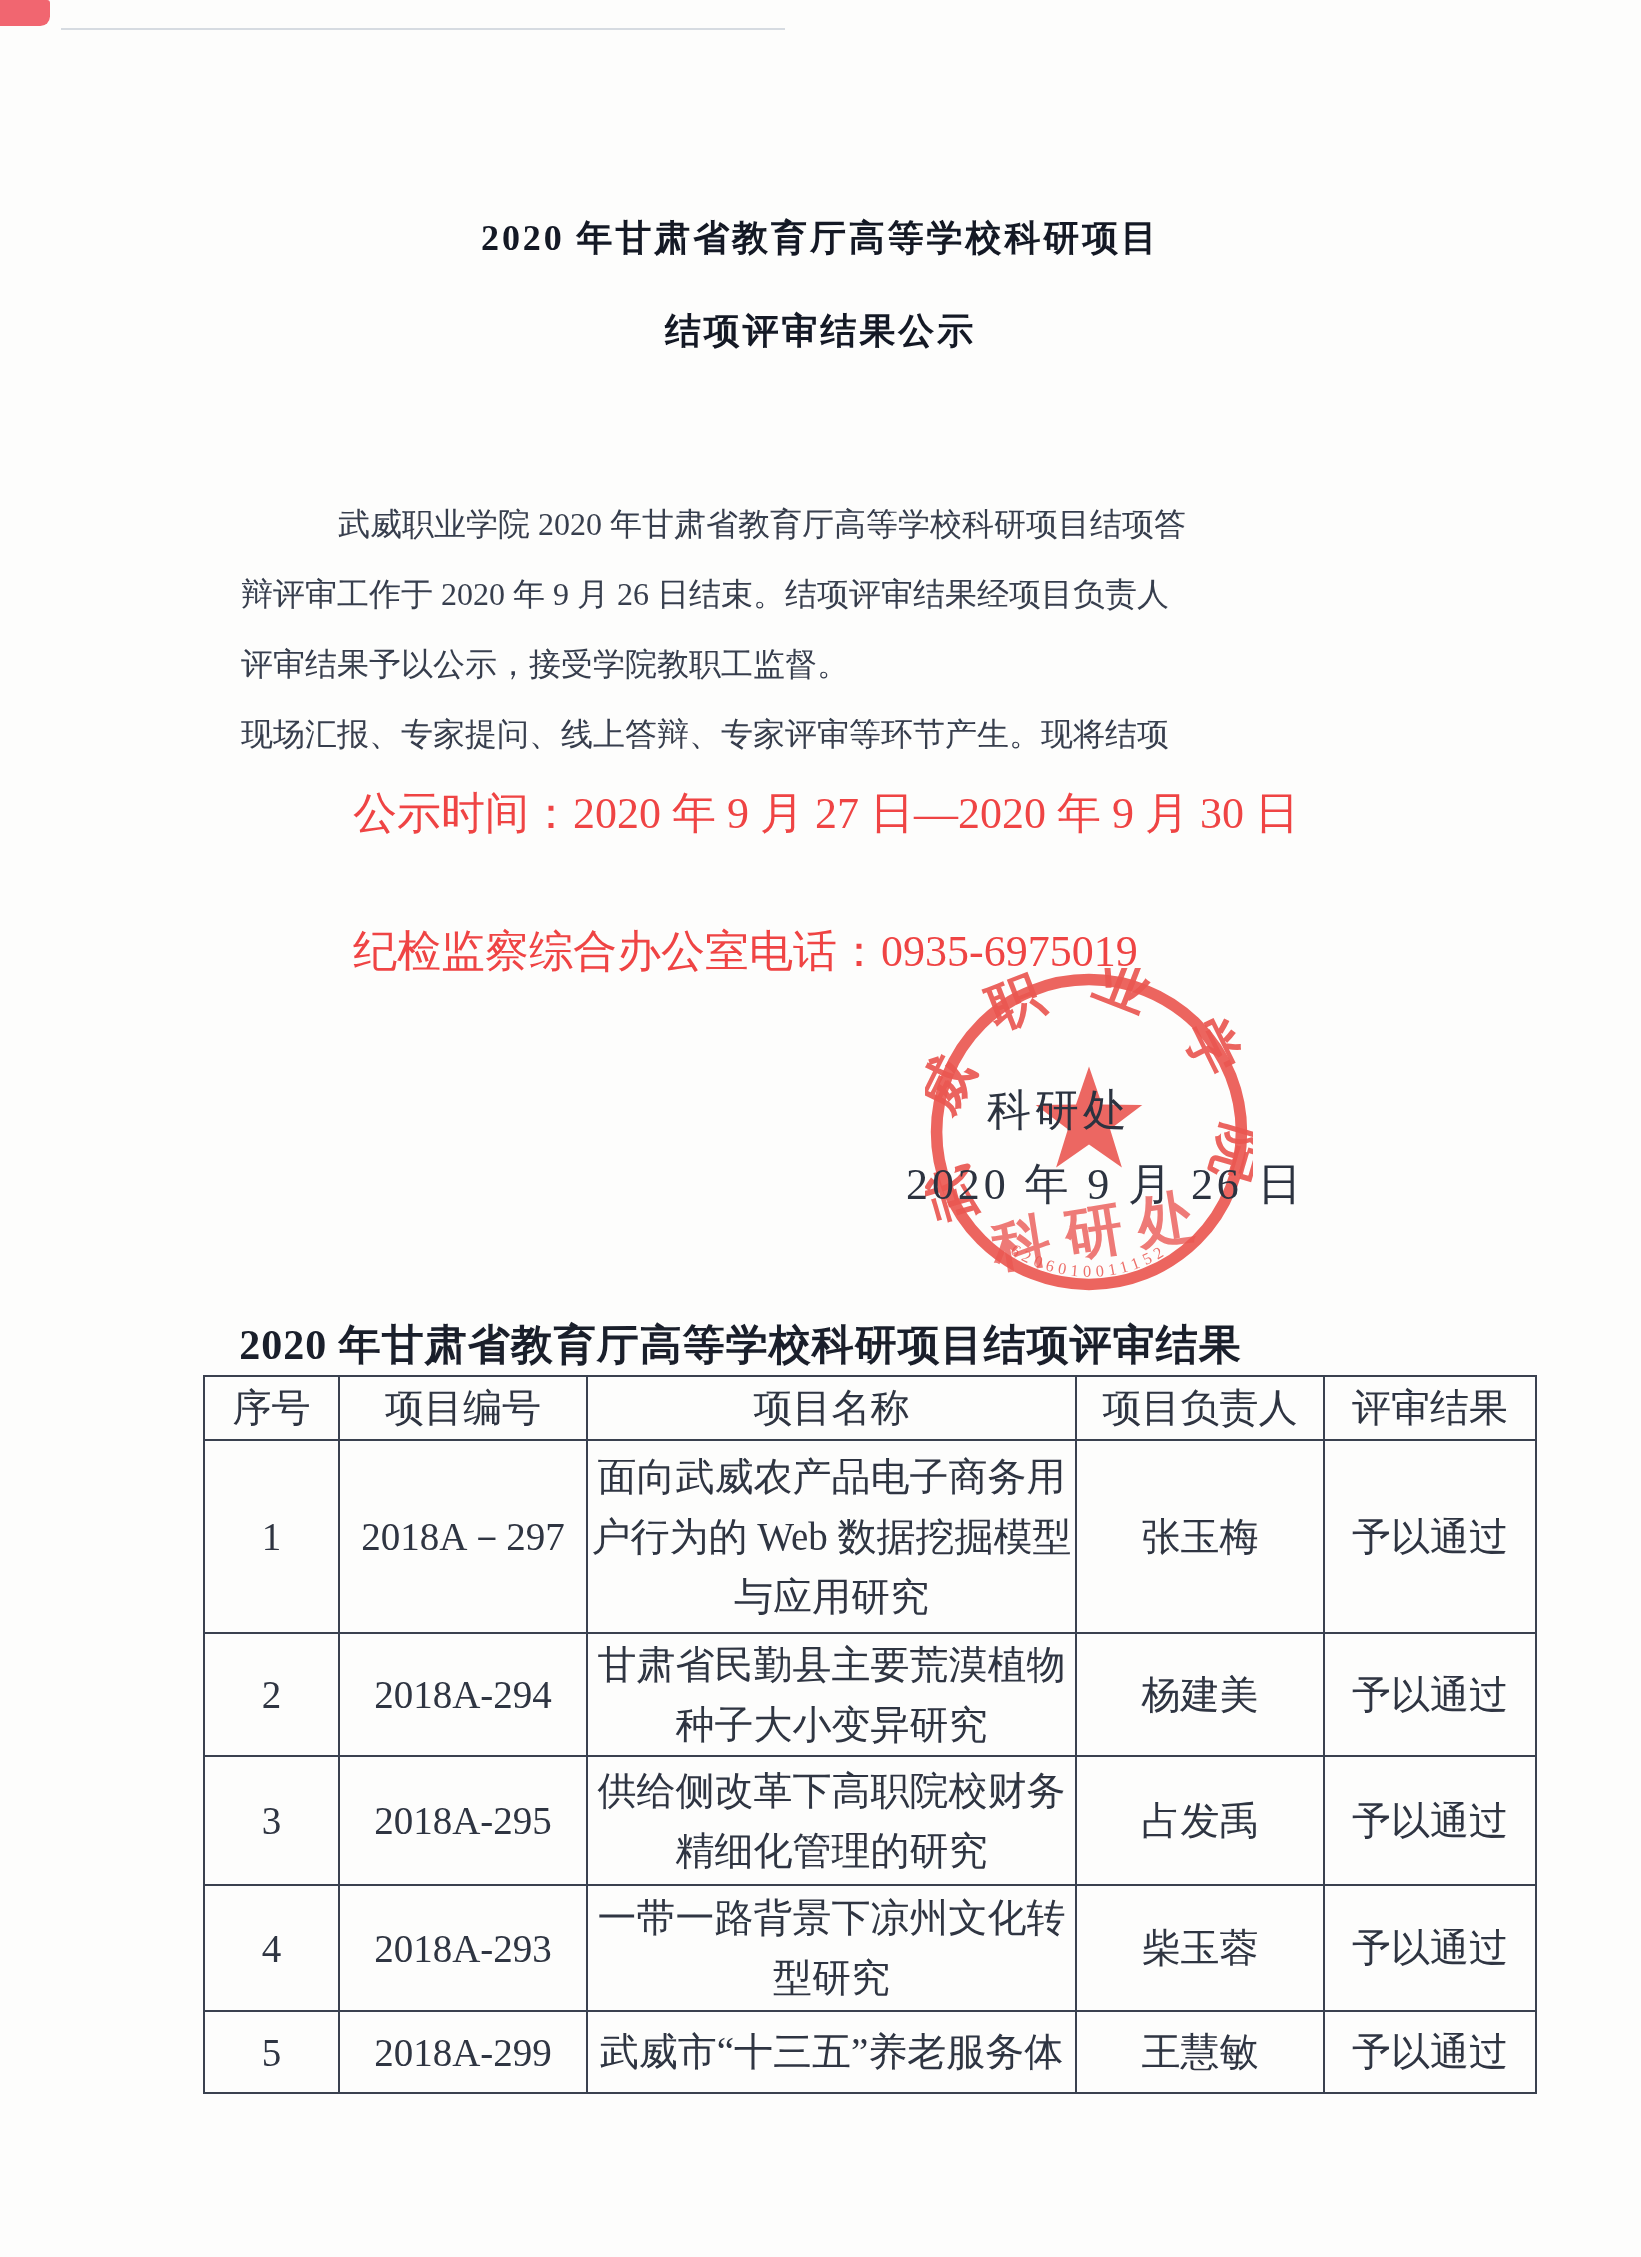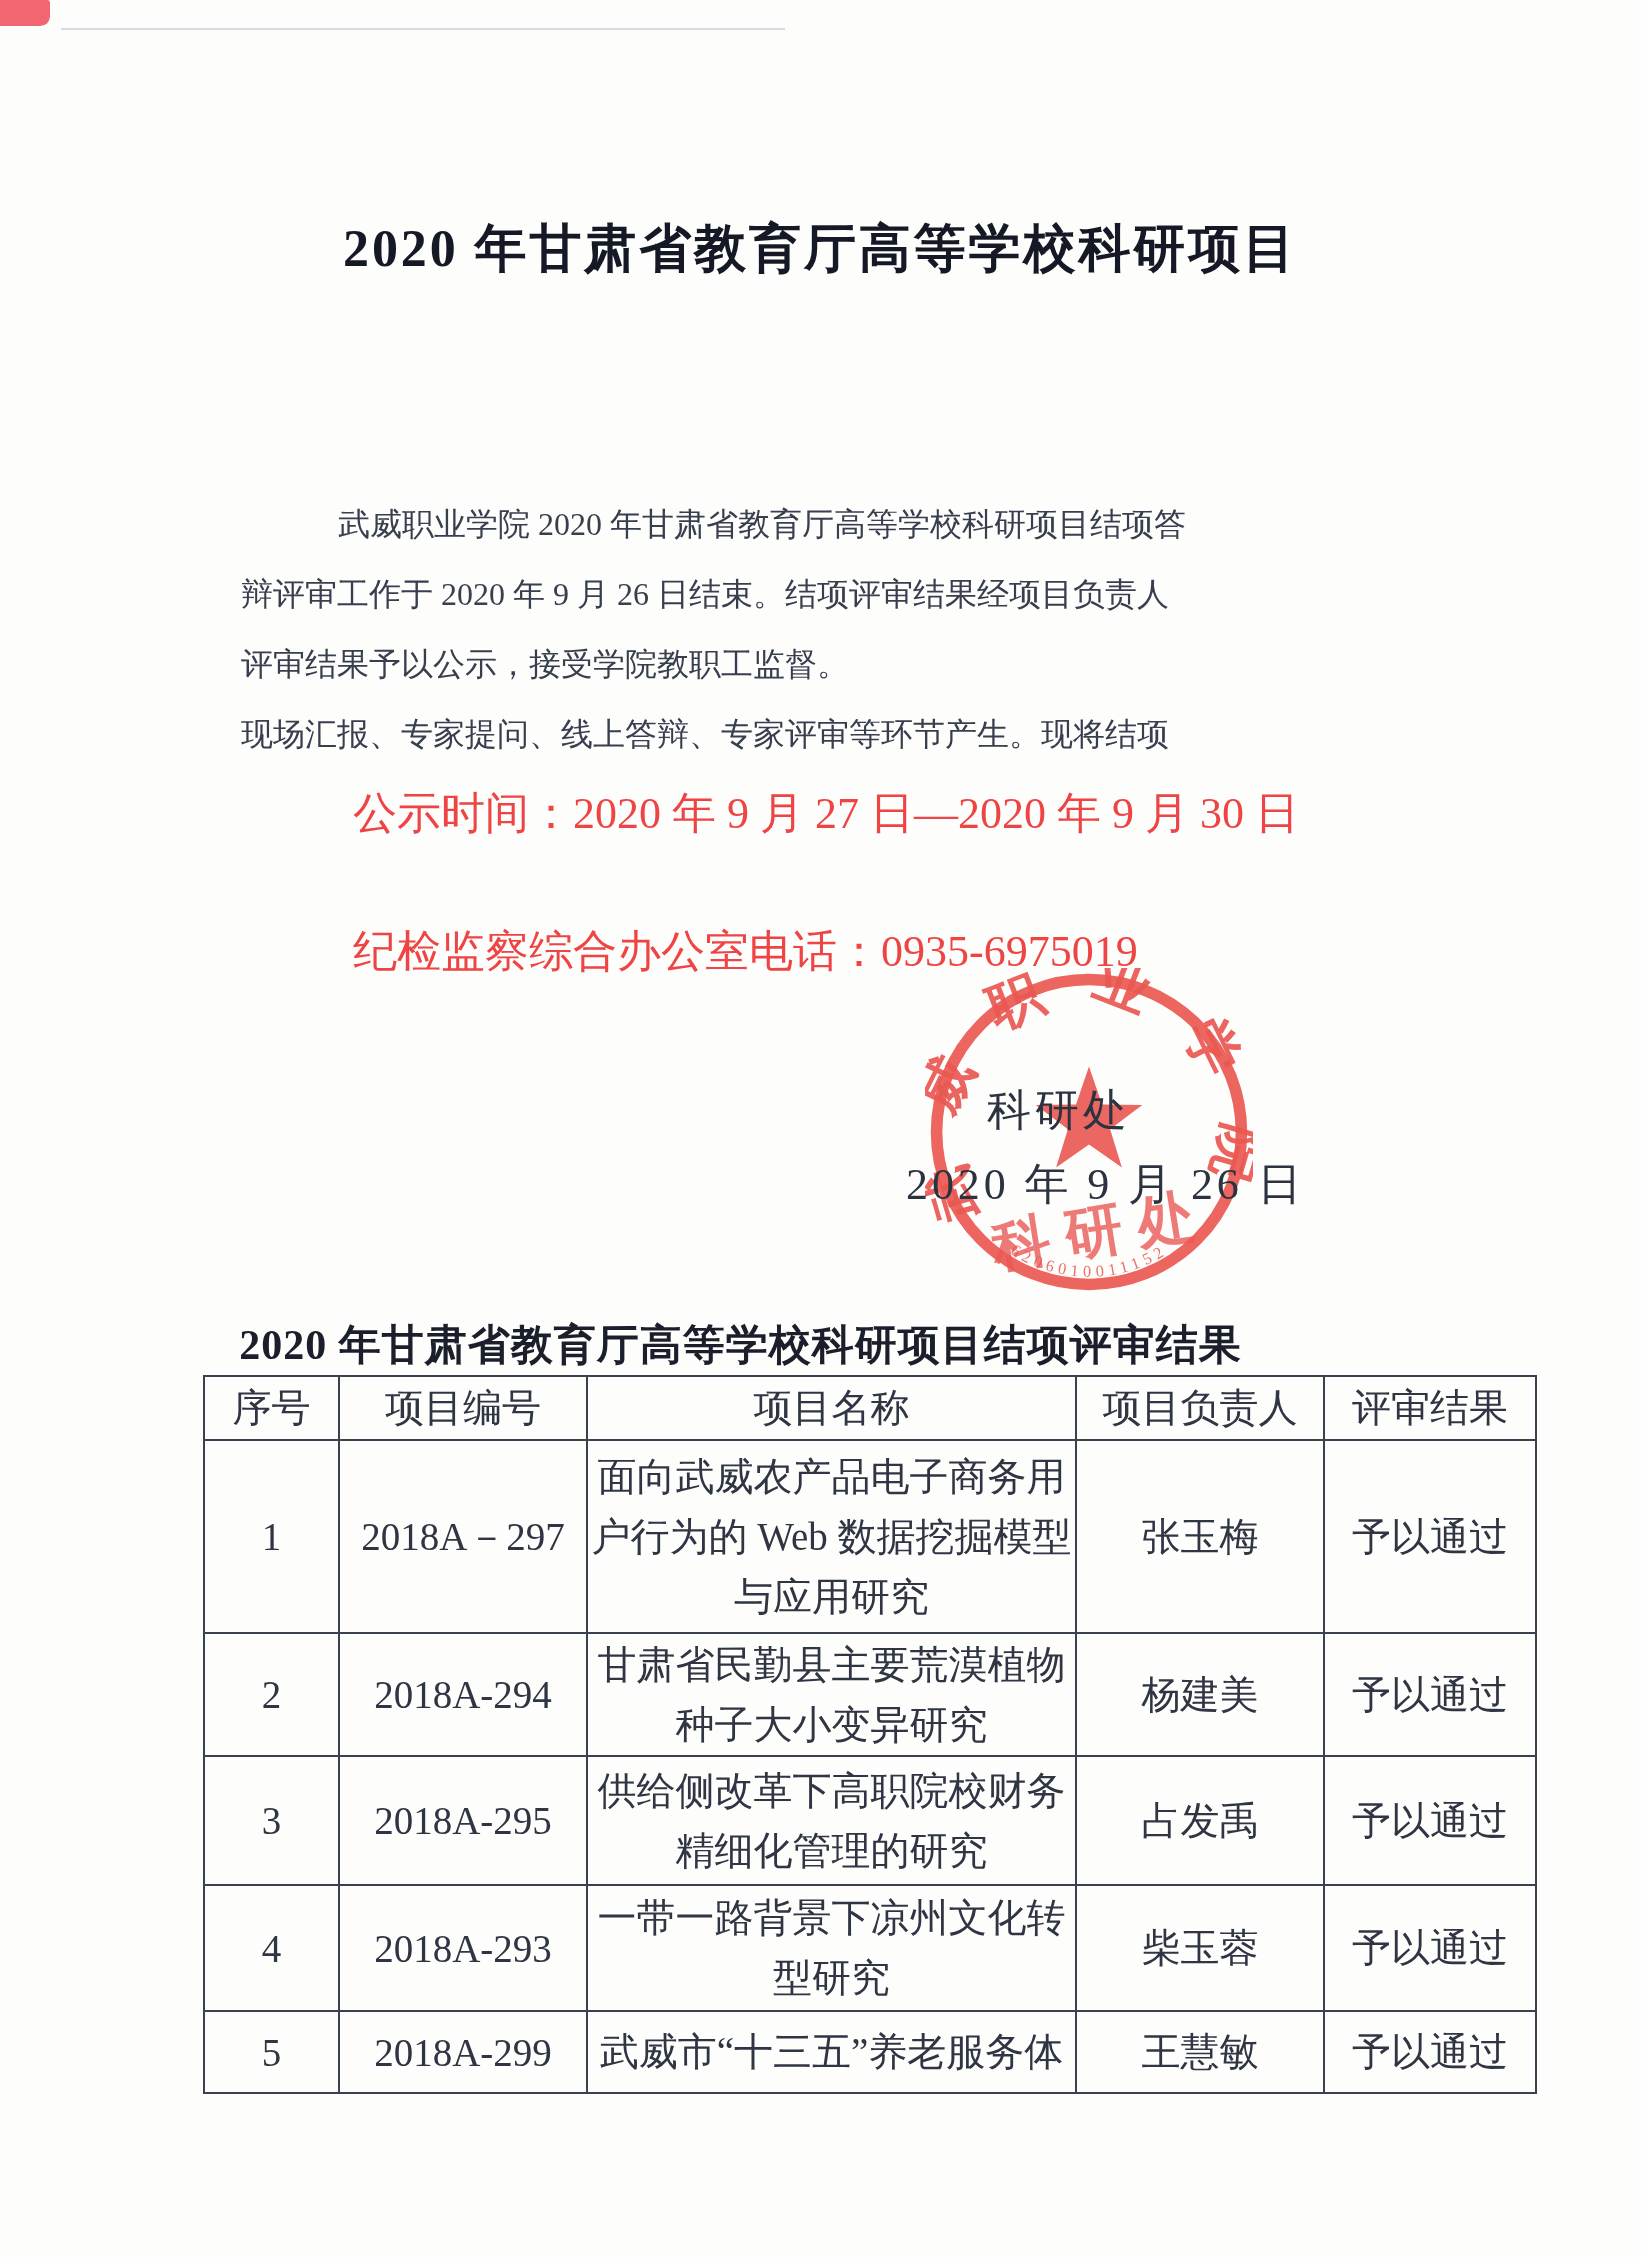--- a/index.html
+++ b/index.html
@@ -19,7 +19,7 @@
 
   
   .doc-title{position:absolute;left:0;width:1641px;text-align:center;
-    font-weight:700;font-size:52px;letter-spacing:2.9px;color:#141925;}
+    font-weight:700;font-size:36px;letter-spacing:2.9px;color:#141925;}
   .doc-title.line1{top:214px;}
   .doc-title.line2{top:307px;}
 

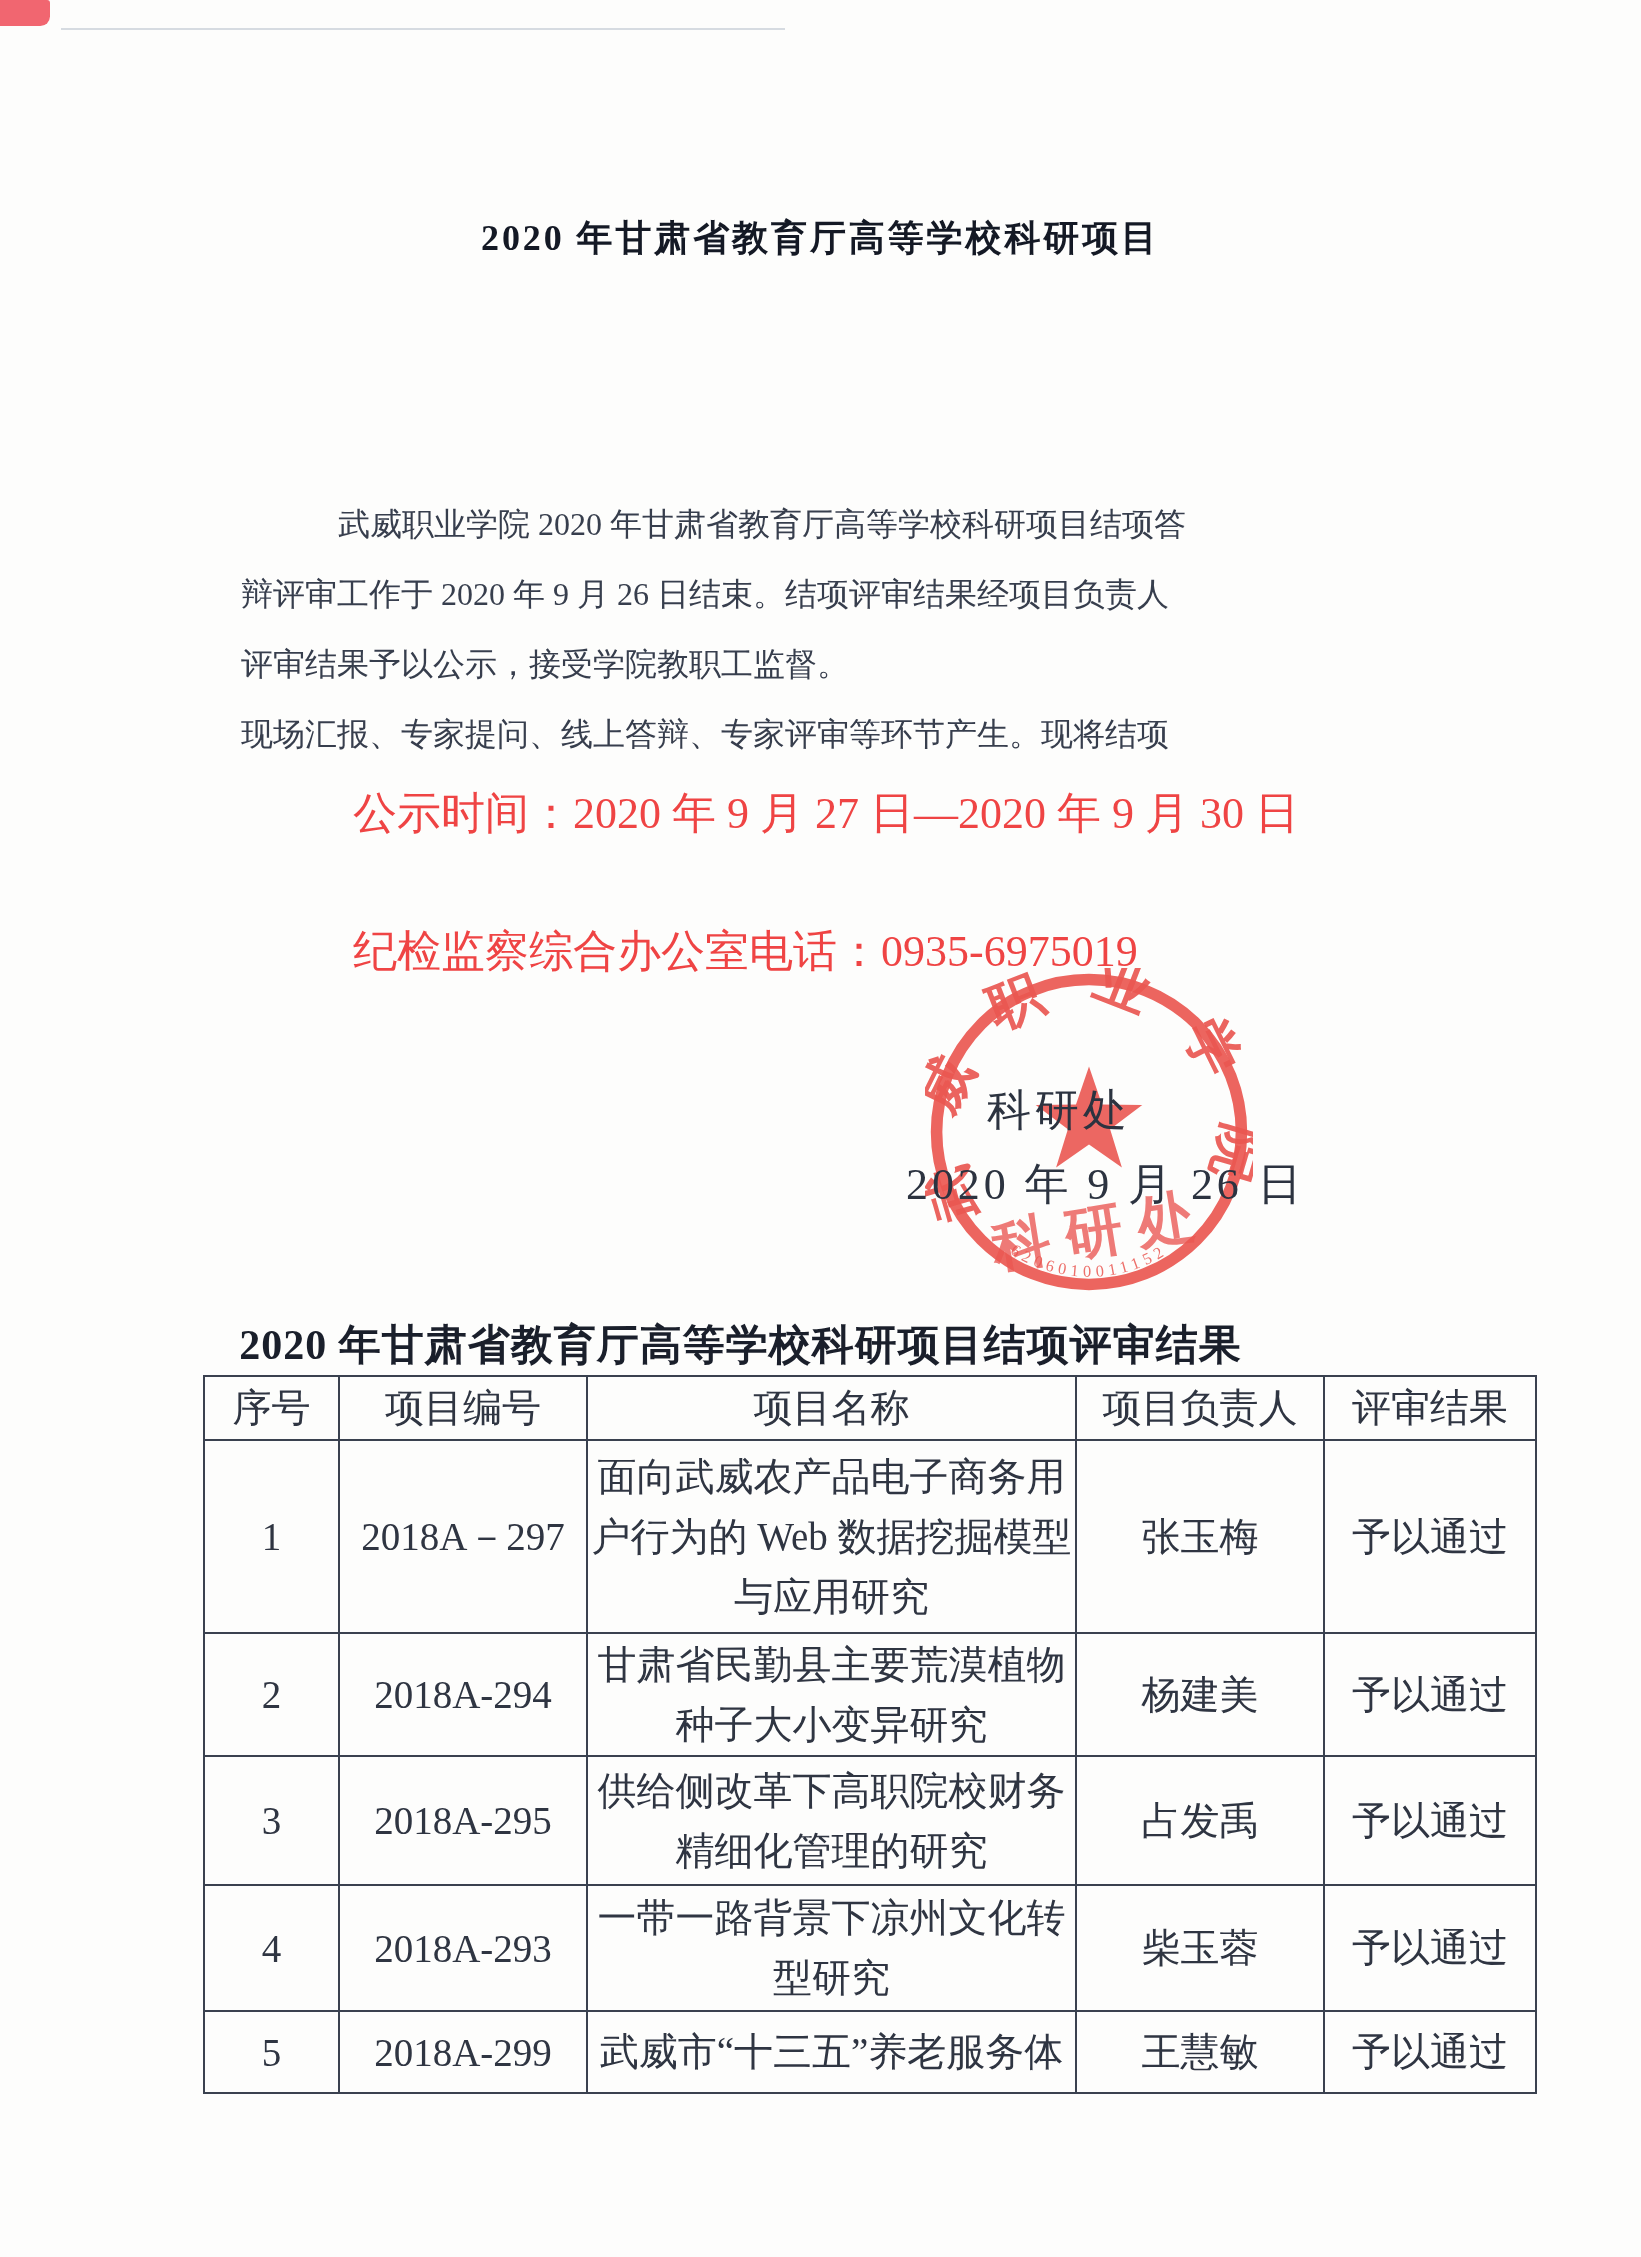--- a/index.html
+++ b/index.html
@@ -76,6 +76,7 @@
   <div class="top-scan-line"></div>
 
   <div class="doc-title line1">2020 年甘肃省教育厅高等学校科研项目</div>
+  <div class="doc-title line2">结项评审结果公示</div>
 
   <div class="paragraph">
     <div class="para-line indent">武威职业学院 2020 年甘肃省教育厅高等学校科研项目结项答</div>

